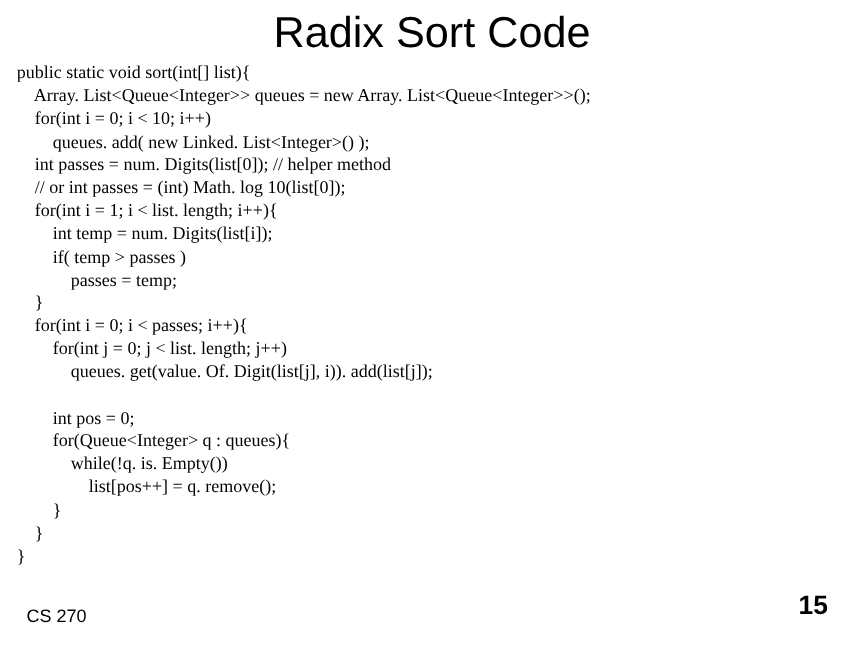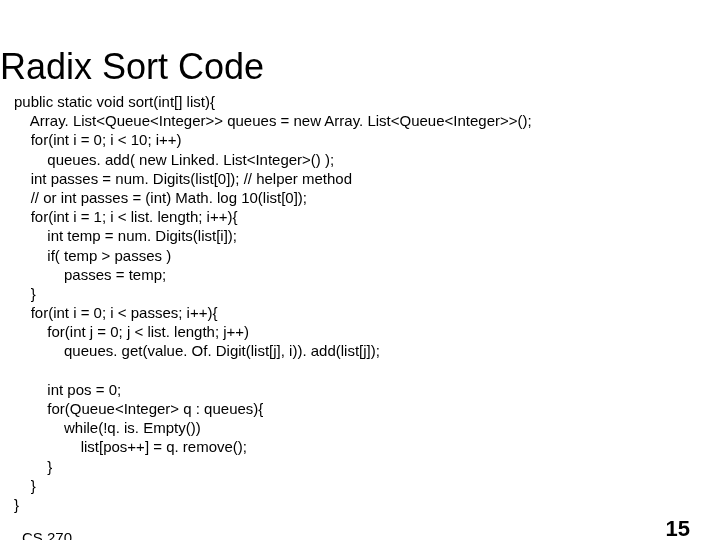--- a/index.html
+++ b/index.html
@@ -18,13 +18,12 @@
     box-sizing: border-box;
   }
   .title {
-    text-align: left;
+    text-align: center;
     font-size: 36px;
     font-weight: 400;
     color: #000;
-    padding-top: 22px;
+    padding-top: 6px;
     letter-spacing: 0px;
-    margin-top: 24px;
   }
   .code {
     font-family: Liberation Sans, sans-serif;

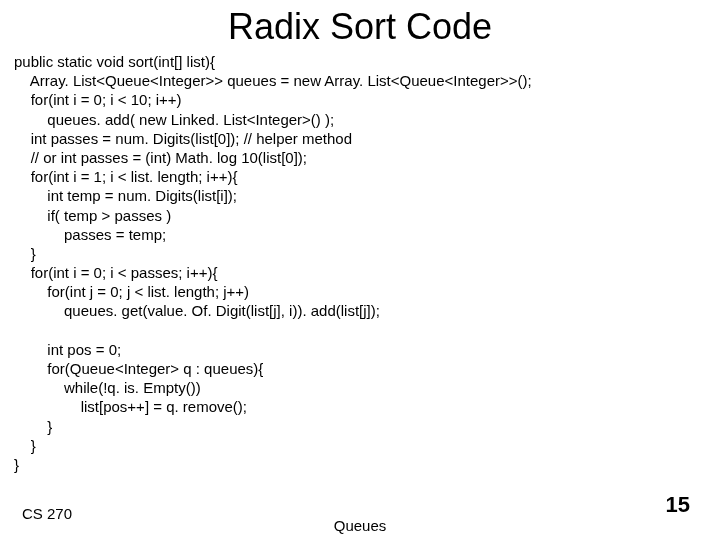--- a/index.html
+++ b/index.html
@@ -26,7 +26,7 @@
     letter-spacing: 0px;
   }
   .code {
-    font-family: Liberation Sans, sans-serif;
+    font-family: Liberation Serif, serif;
     font-size: 15px;
     line-height: 1.28;
     white-space: pre;

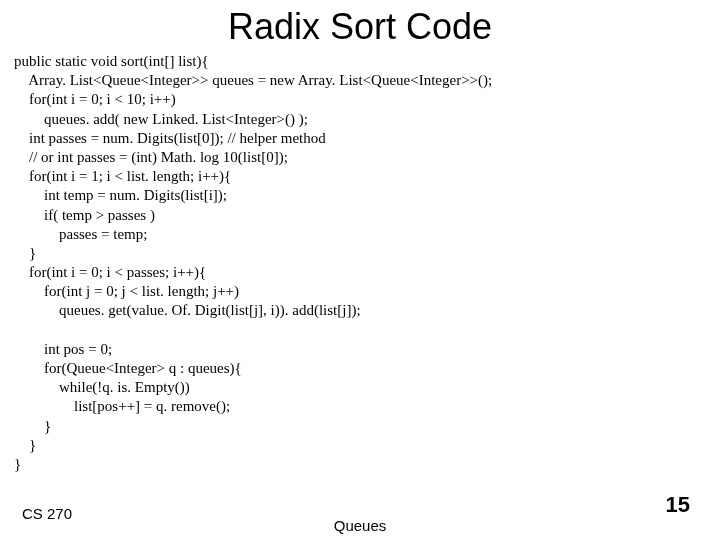--- a/index.html
+++ b/index.html
@@ -86,7 +86,6 @@
     }
 }</div>
   <div class="footer-left">CS 270</div>
-  <div class="footer-center">Queues</div>
   <div class="footer-right">15</div>
 </div>
 

